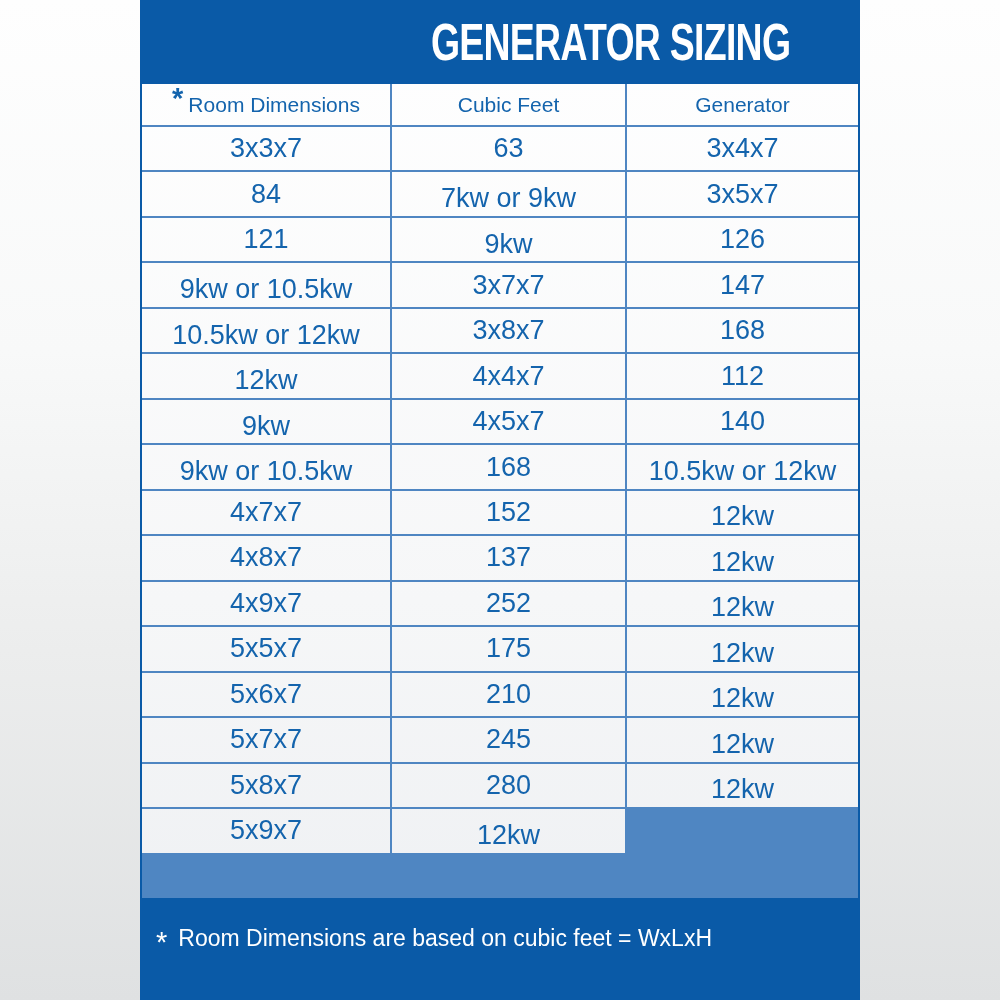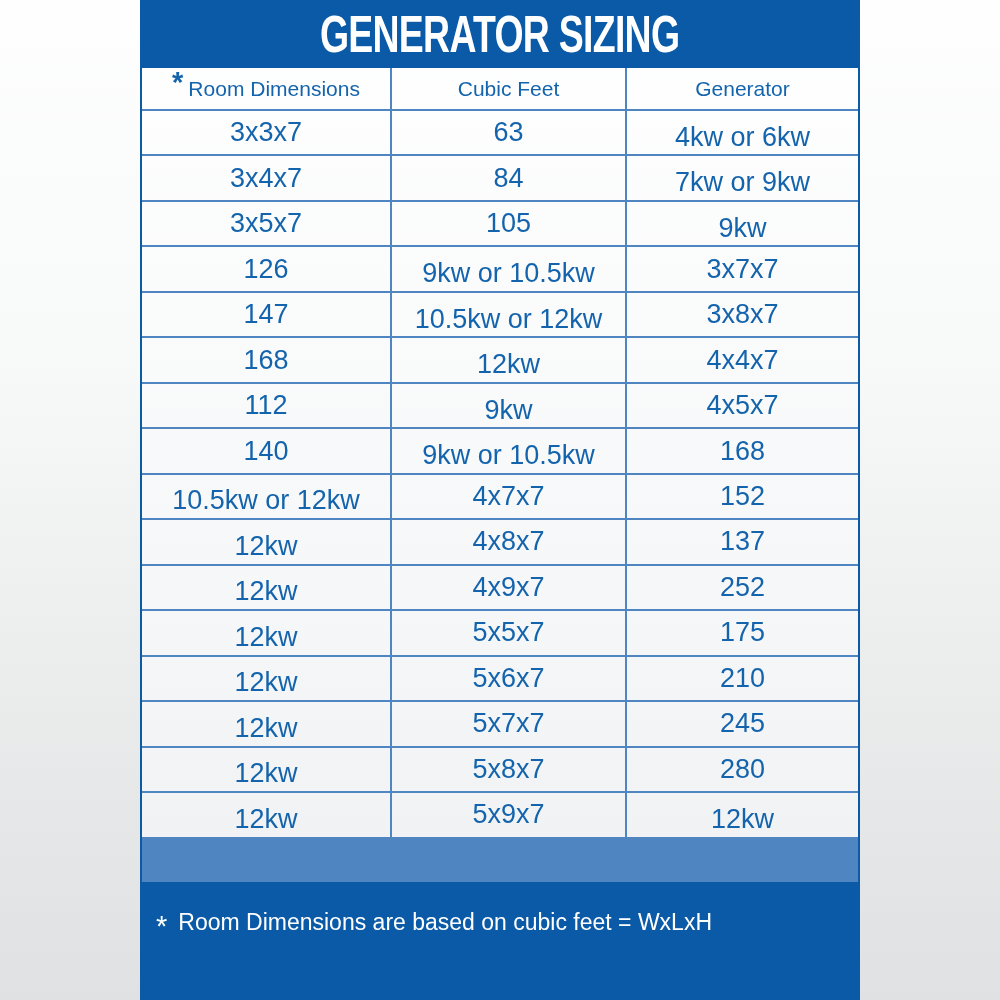--- a/index.html
+++ b/index.html
@@ -22,10 +22,10 @@
     background: #0a5aa7;
   }
   .title-band {
-    height: 68px;
+    height: 84px;
     display: flex;
     align-items: center;
-    justify-content: center;
+    justify-content: flex-end;
   }
   .title {
     margin: 0;

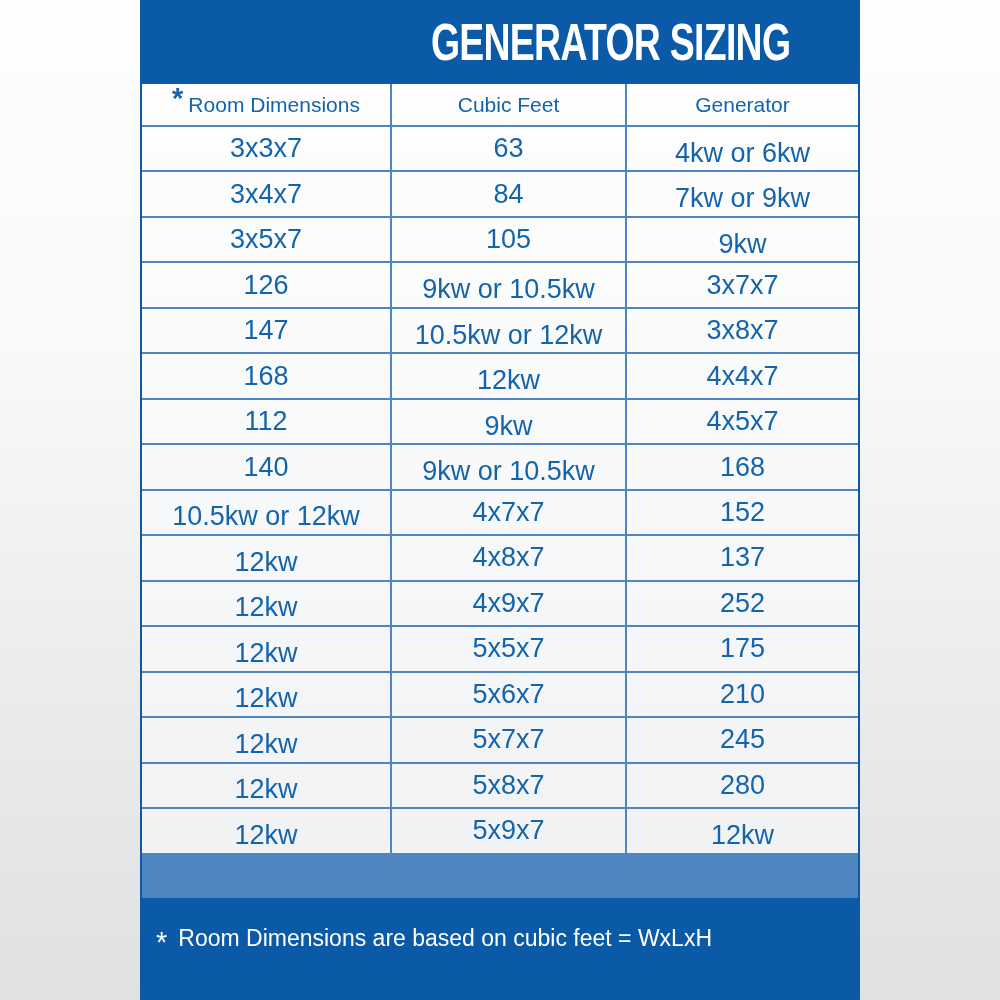--- a/index.html
+++ b/index.html
@@ -105,7 +105,6 @@
 
   <div class="cell">3x3x7</div>
       <div class="cell">63</div>
-      <div class="cell gen">4kw or 6kw</div>
       <div class="cell">3x4x7</div>
       <div class="cell">84</div>
       <div class="cell gen">7kw or 9kw</div>

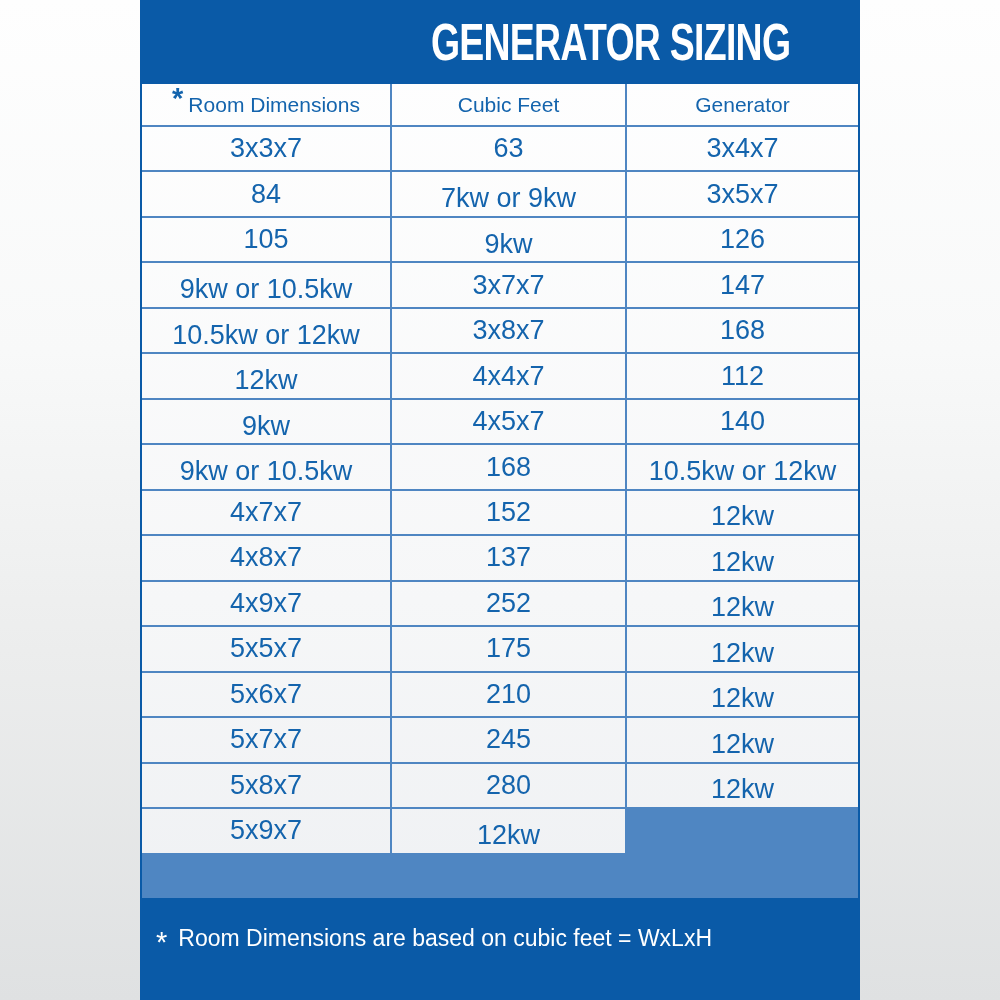--- a/index.html
+++ b/index.html
@@ -109,7 +109,7 @@
       <div class="cell">84</div>
       <div class="cell gen">7kw or 9kw</div>
       <div class="cell">3x5x7</div>
-      <div class="cell">105</div>
+      <div class="cell">121</div>
       <div class="cell gen">9kw</div>
       <div class="cell">126</div>
       <div class="cell gen">9kw or 10.5kw</div>

